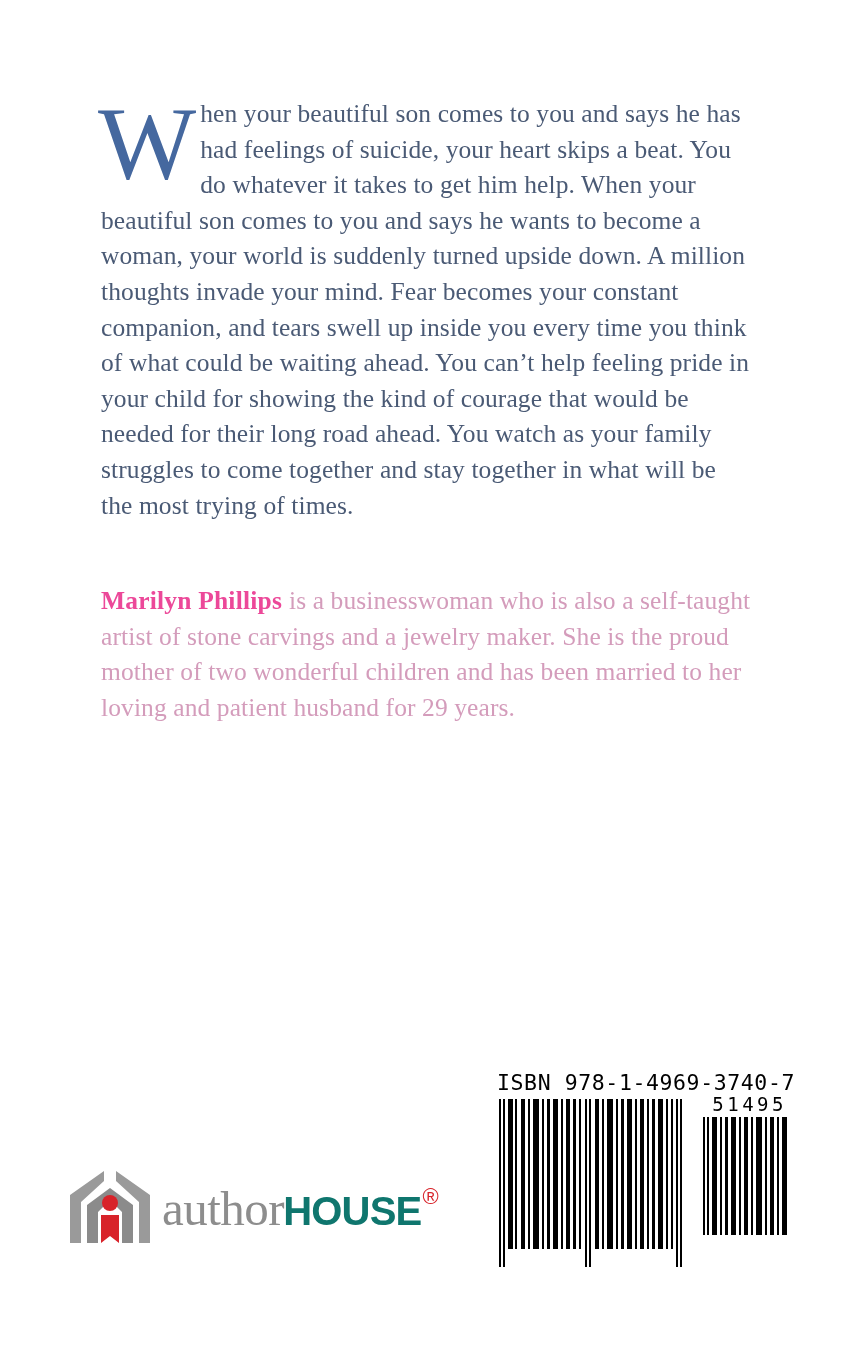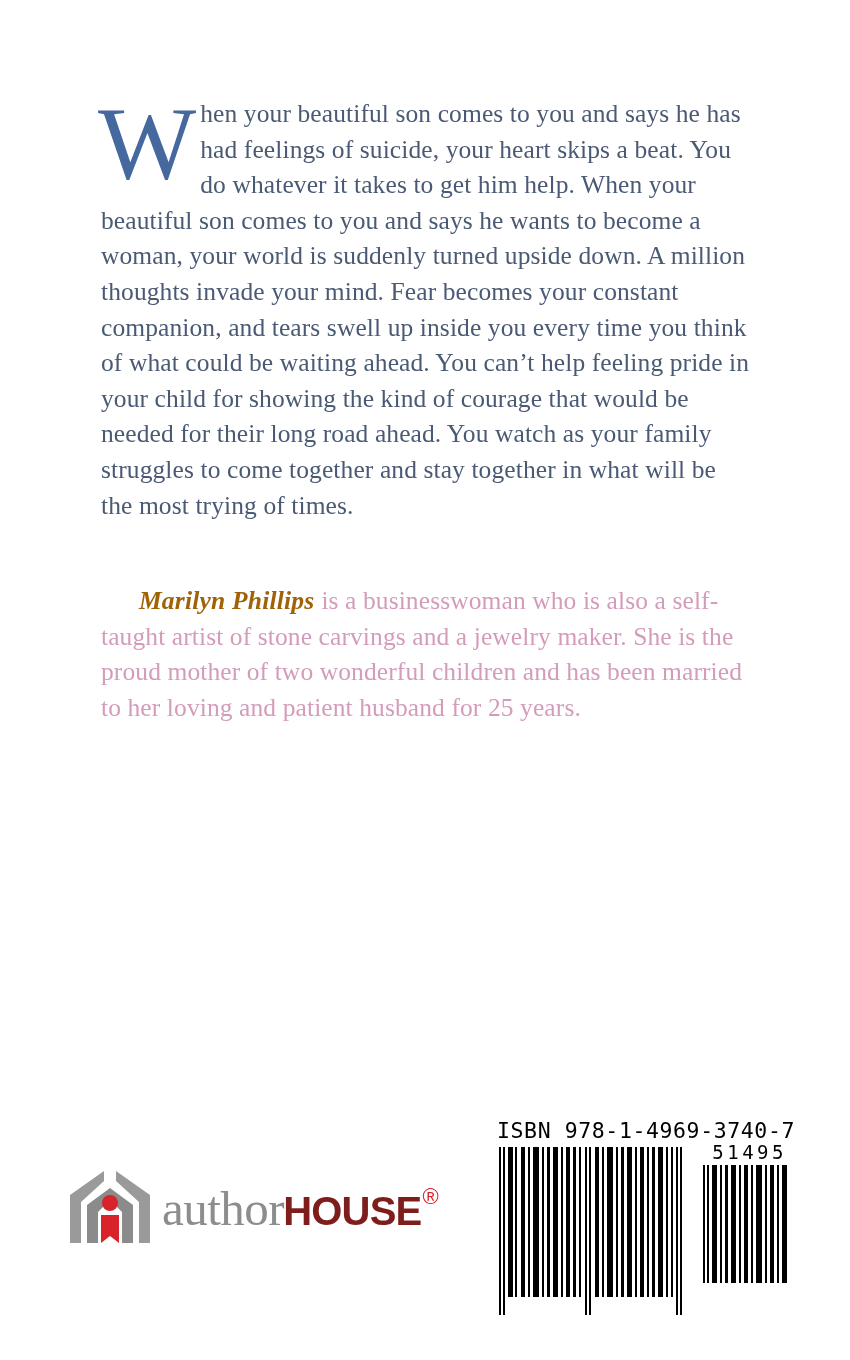--- a/index.html
+++ b/index.html
@@ -59,11 +59,9 @@
     letter-spacing: 0.1px;
   }
   .bio .author-name {
-    color: #a16207;
+    color: #ec4899;
     font-weight: bold;
-    font-style: italic;
     letter-spacing: 0.2px;
-    margin-left: 38px;
   }
   .bio .gap { display: inline-block; width: 7px; }
 

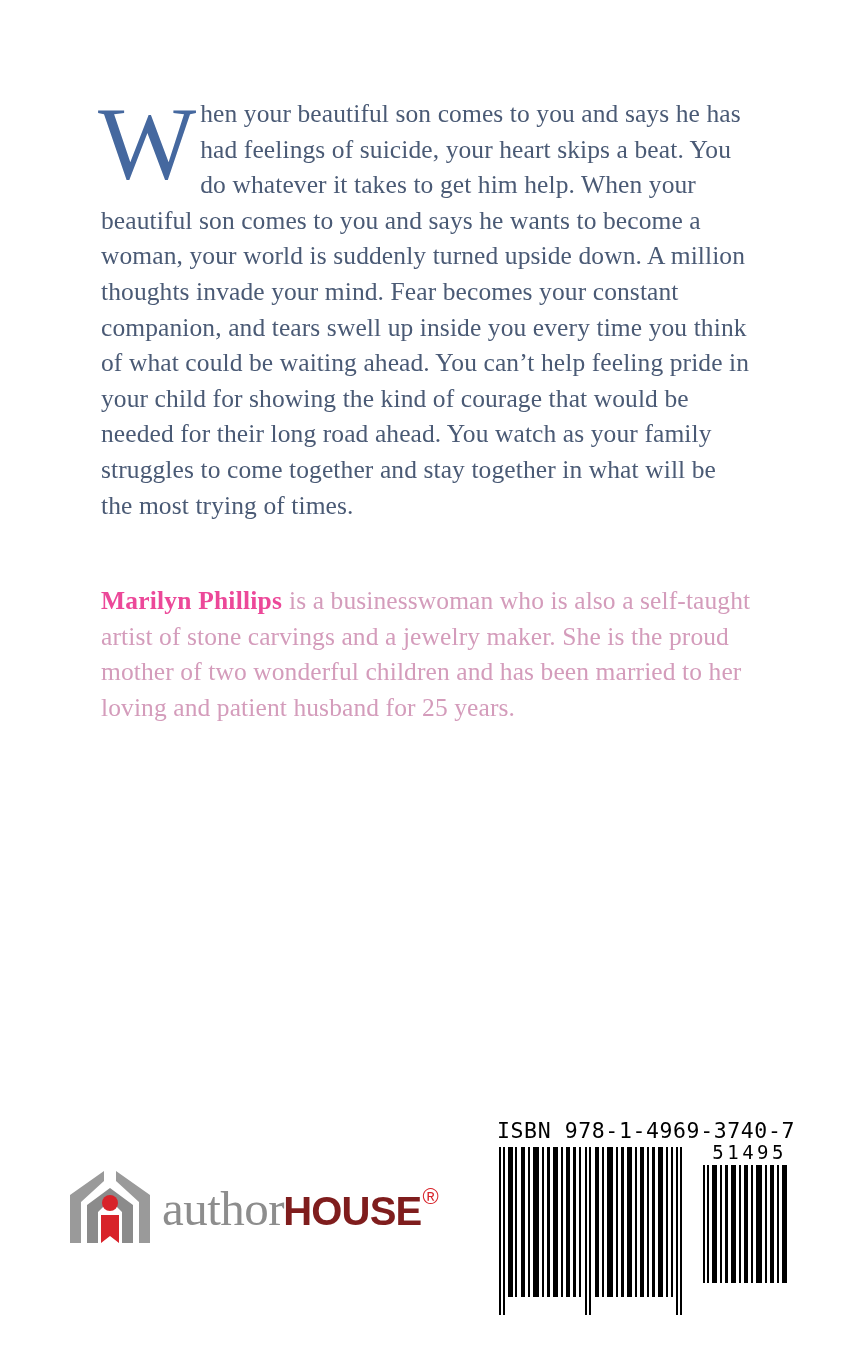--- a/index.html
+++ b/index.html
@@ -175,7 +175,7 @@
   </div>
 
   <div class="bio">
-    <span class="author-name">Marilyn Phillips</span><span class="gap"></span><span>is a businesswoman who is also a self-taught artist of stone carvings and a jewelry maker. She is the proud mother of two wonderful children and has been married to her loving and patient husband for 25 years.</span>
+    <span class="author-name">Marilyn Phillips</span><span class="gap"></span><span>is a businesswoman who is also a self-taught artist of stone carvings and a jewelry maker. She is the proud mother of two wonderful children and has been married to her loving and patient husband for 29 years.</span>
   </div>
 
   <div class="logo">

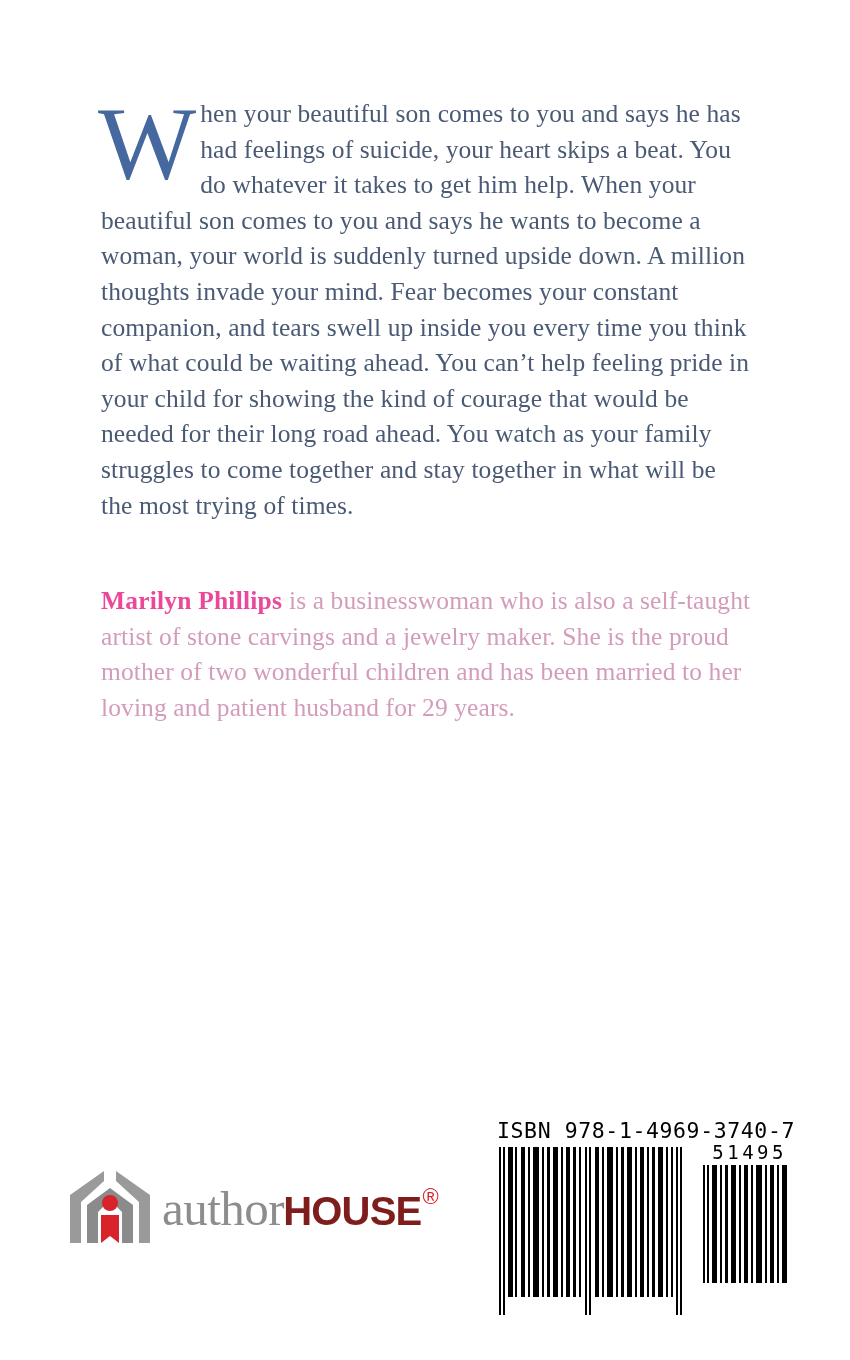--- a/index.html
+++ b/index.html
@@ -114,7 +114,7 @@
   .barcode-block {
     position: absolute;
     left: 489px;
-    top: 1118px;
+    top: 1070px;
     width: 300px;
   }
   .isbn-text {

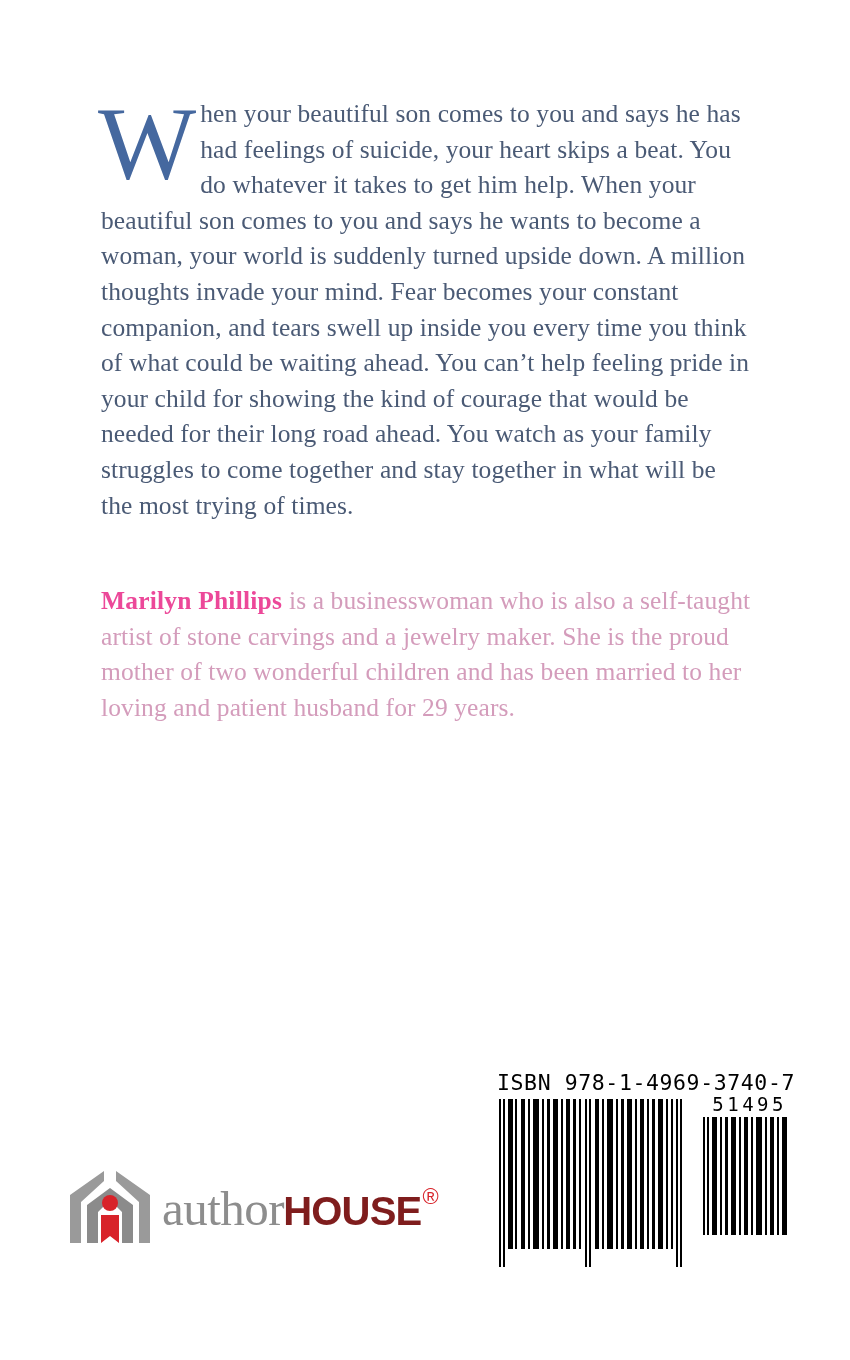--- a/index.html
+++ b/index.html
@@ -93,7 +93,7 @@
     letter-spacing: -0.5px;
   }
   .logo-house {
-    color: #7f1d1d;
+    color: #0f766e;
     font-family: "Liberation Sans", "DejaVu Sans", sans-serif;
     font-weight: bold;
     font-size: 40px;

